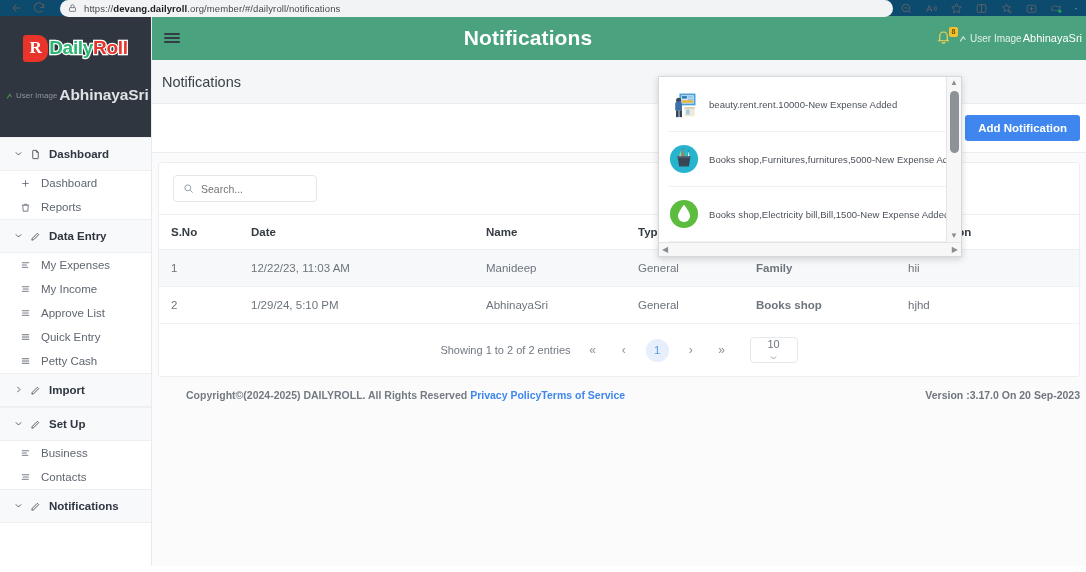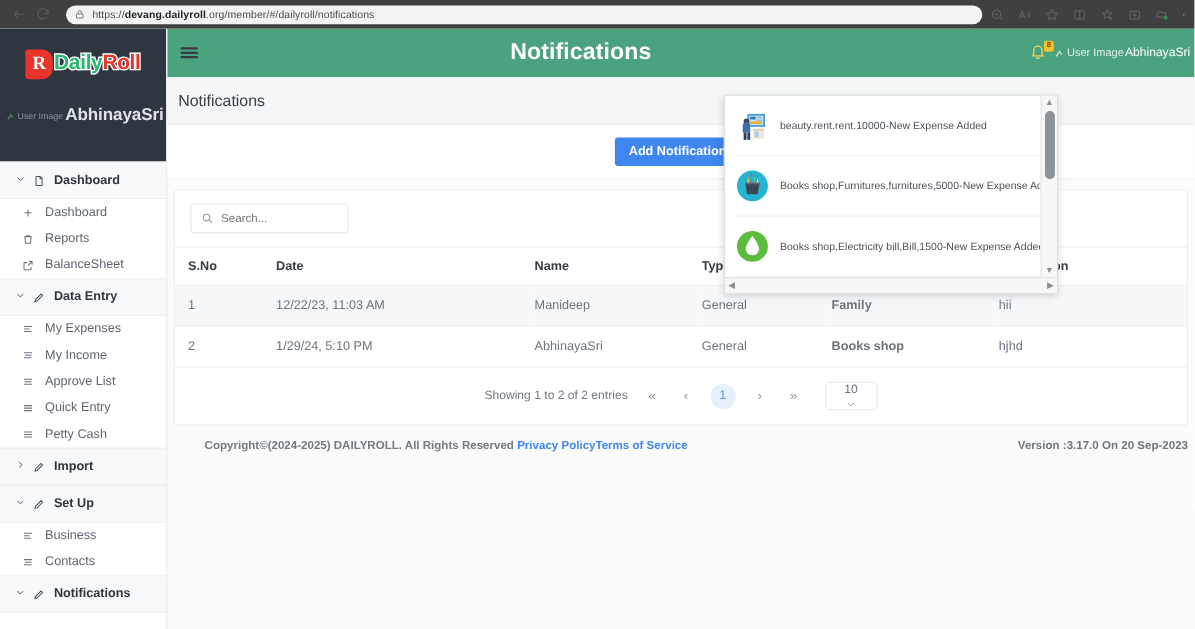--- a/index.html
+++ b/index.html
@@ -12,8 +12,8 @@
 
   
   .browser-bar {
-    height: 26px; width: 100%;
-    background: #404040;
+    height: 16px; width: 100%;
+    background: #0c4a6e;
     display: flex; align-items: center;
     padding: 0 6px;
     position: relative;

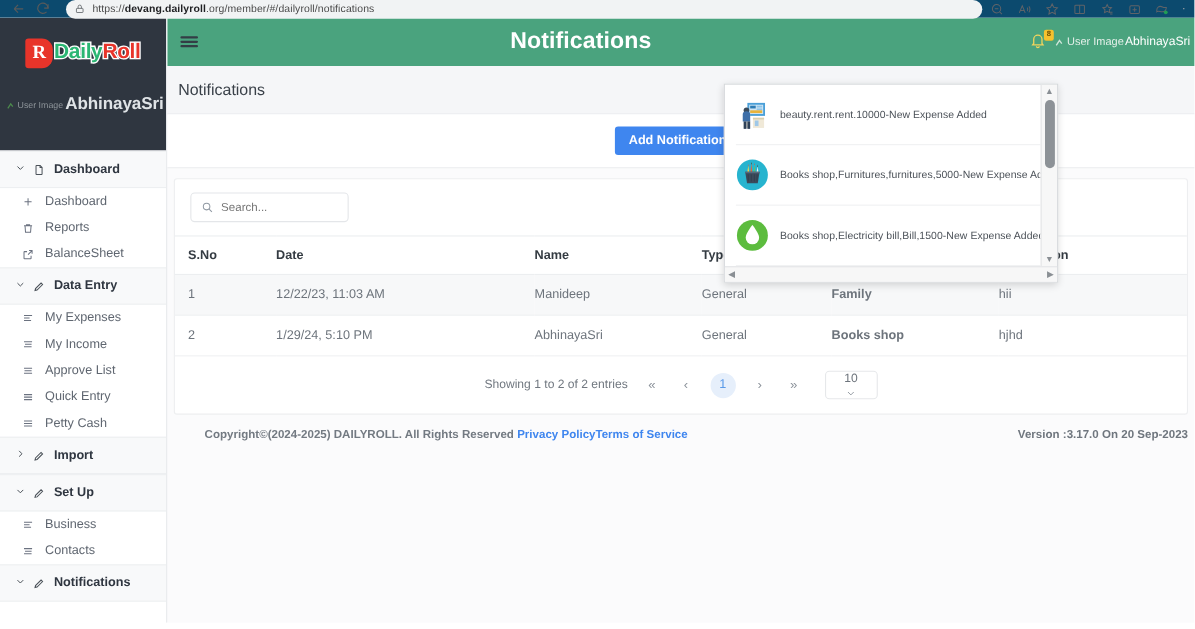--- a/index.html
+++ b/index.html
@@ -190,7 +190,7 @@
   .action-bar {
     height: 49px;
     background: #ffffff;
-    display: flex; align-items: center; justify-content: center;
+    display: flex; align-items: center; justify-content: flex-end;
     padding-right: 6px;
     border-bottom: 1px solid #ebedef;
   }

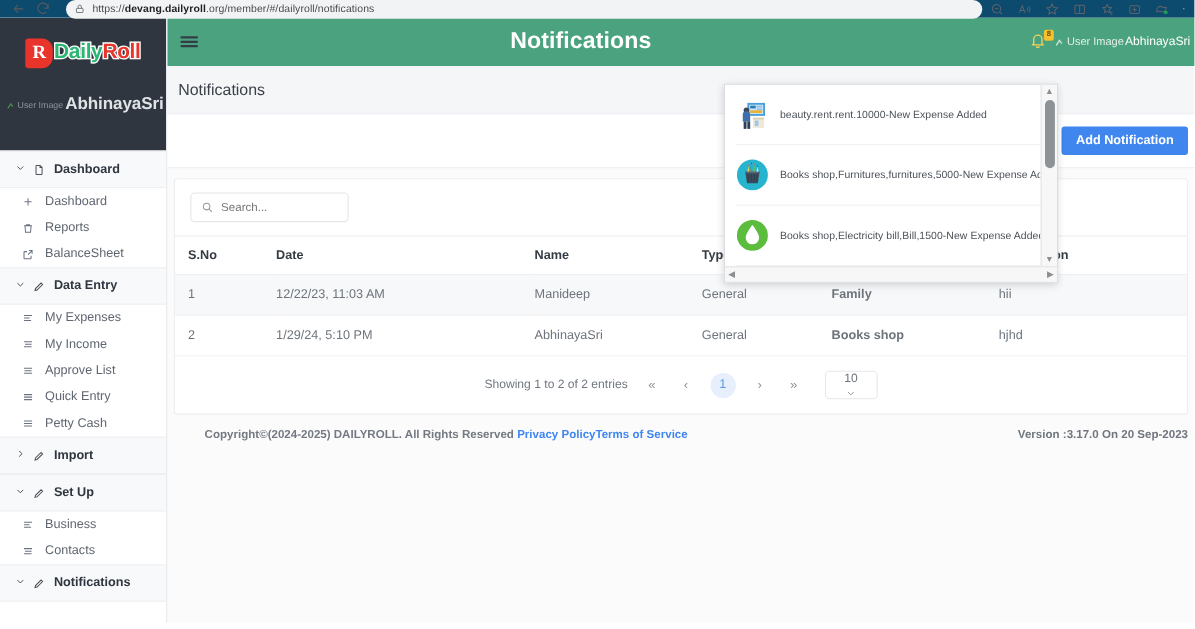--- a/index.html
+++ b/index.html
@@ -469,15 +469,6 @@
           </span>
         <span>Reports</span>
       </div>
-      <div class="sb-sub">
-        <span class="sicon">
-            <svg width="11" height="11" viewBox="0 0 24 24" fill="none" stroke="currentColor" stroke-width="2">
-              <path d="M14 4h6v6M20 4l-8 8"></path>
-              <path d="M18 14v5a1 1 0 0 1-1 1H5a1 1 0 0 1-1-1V7a1 1 0 0 1 1-1h5"></path>
-            </svg>
-          </span>
-        <span>BalanceSheet</span>
-      </div>
 
       <div class="sb-group-head">
         <span class="chev">

